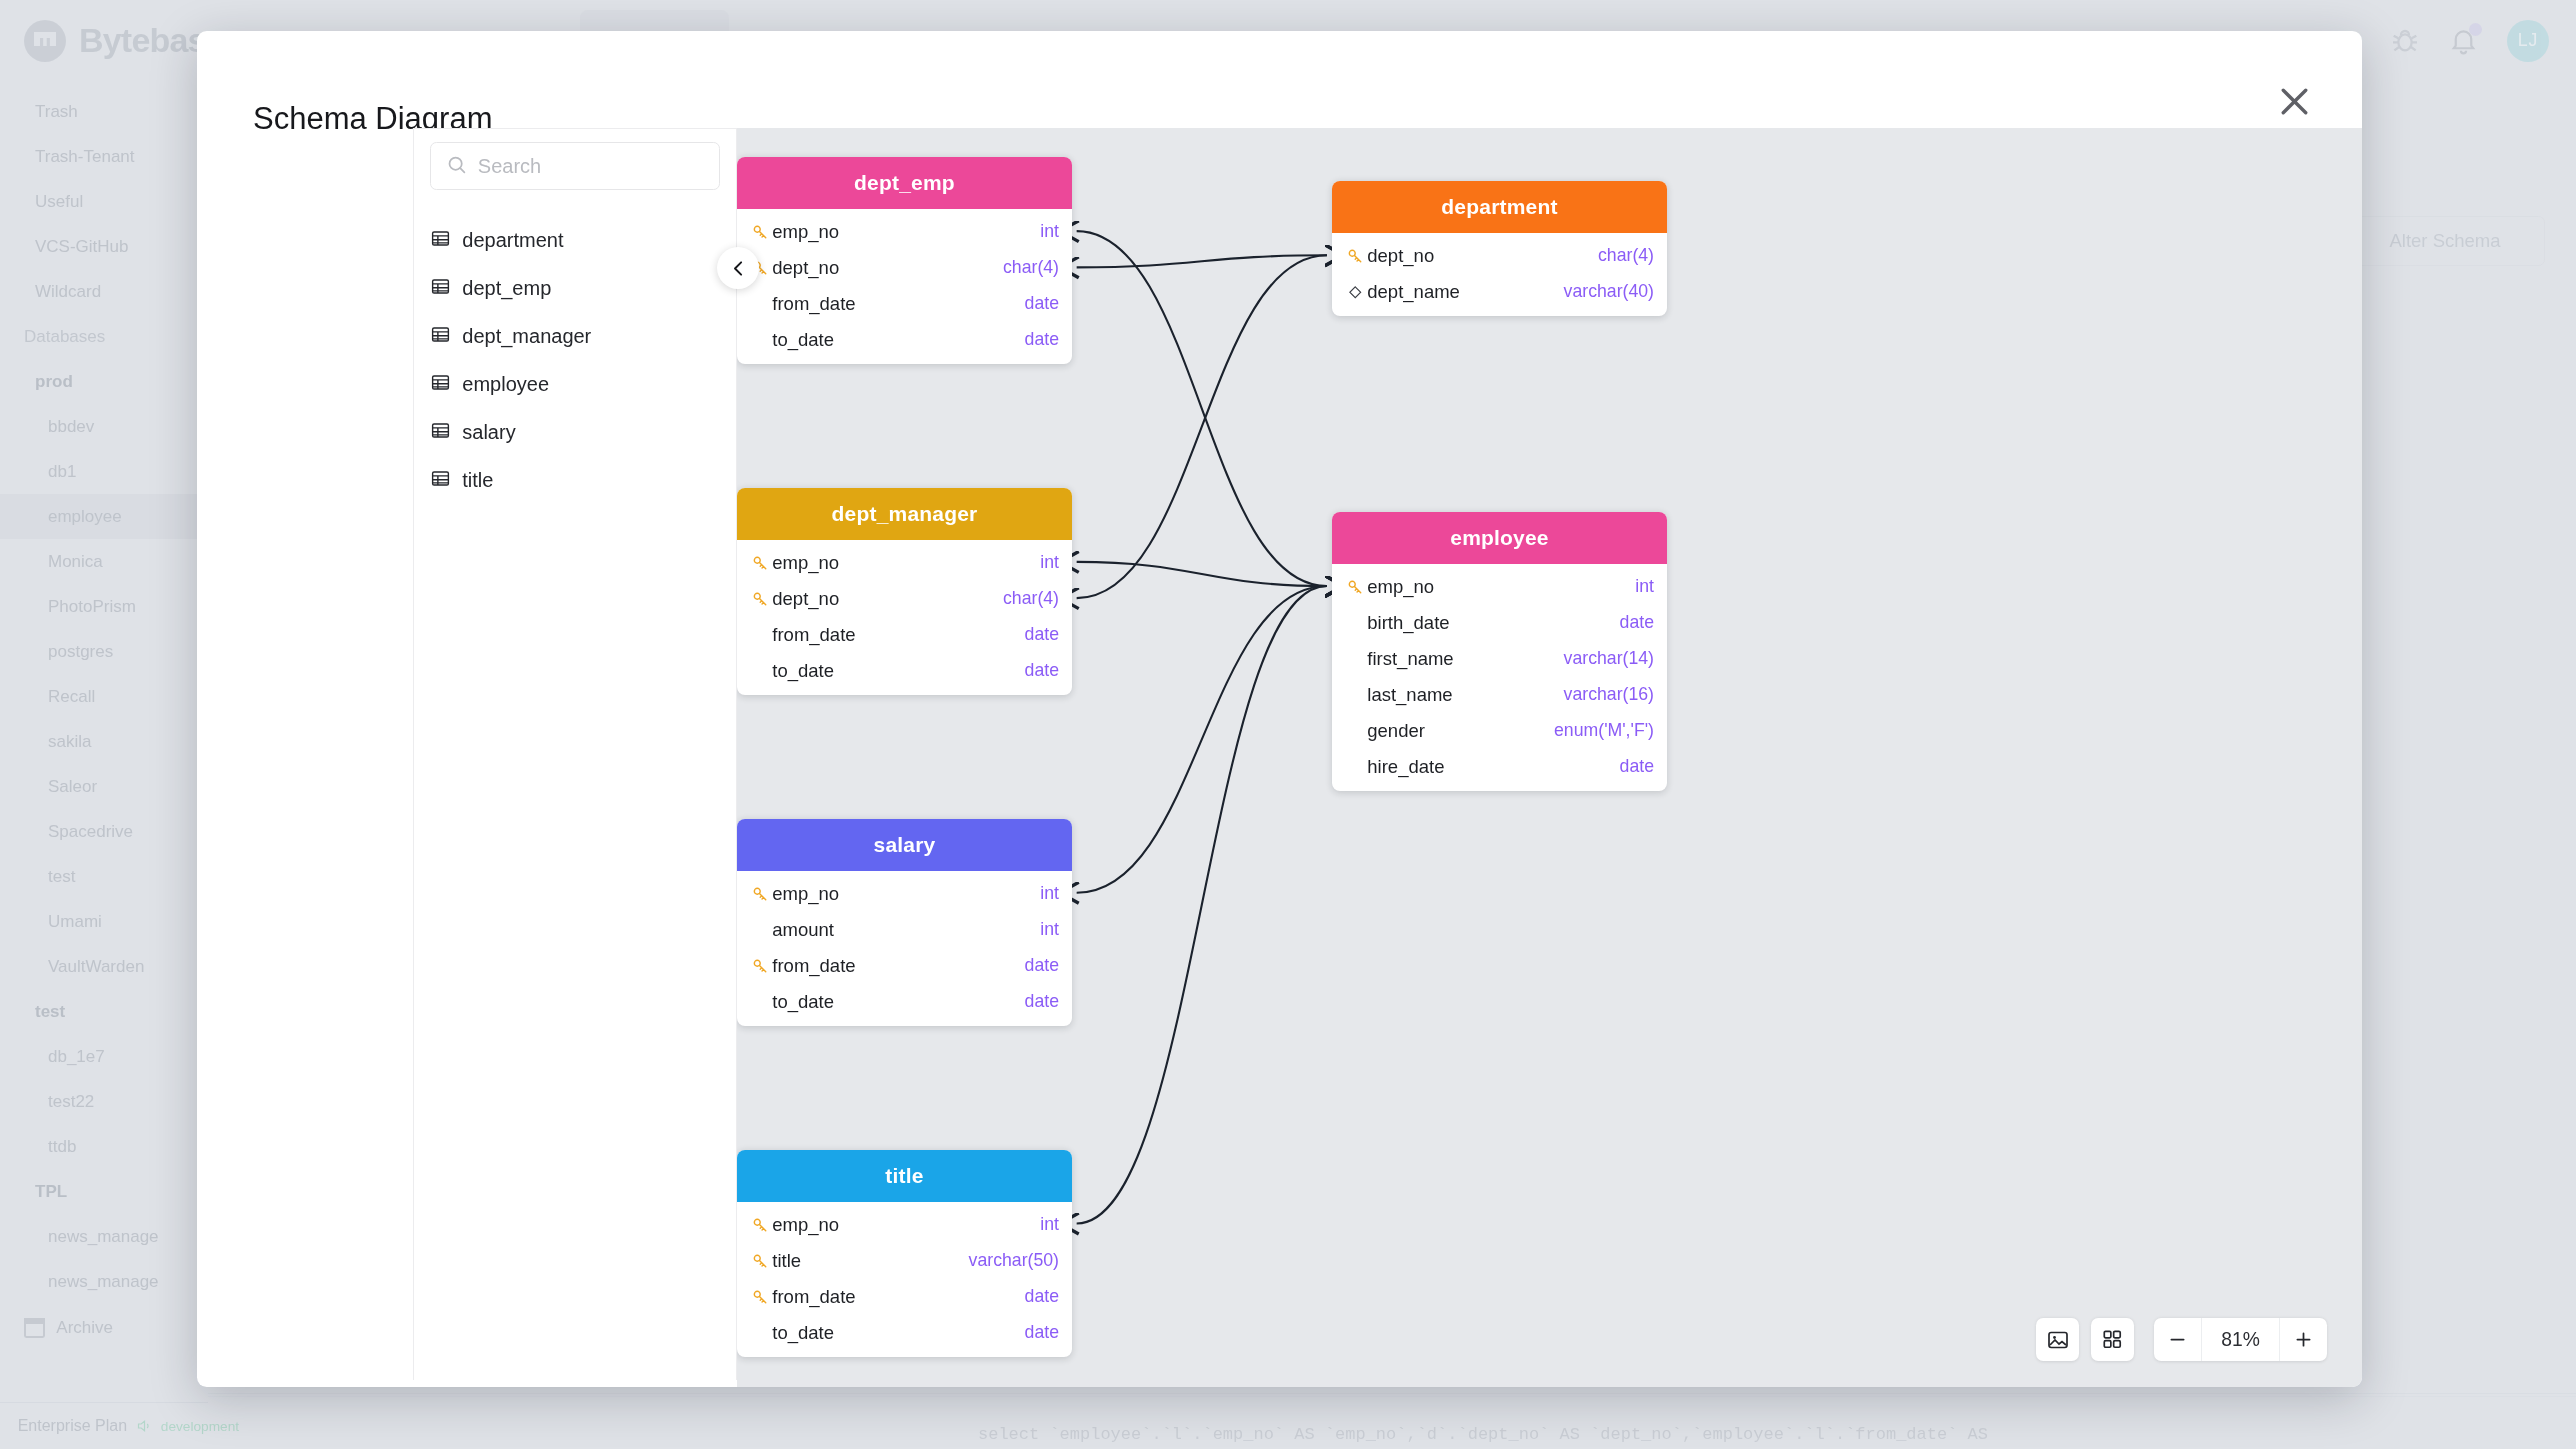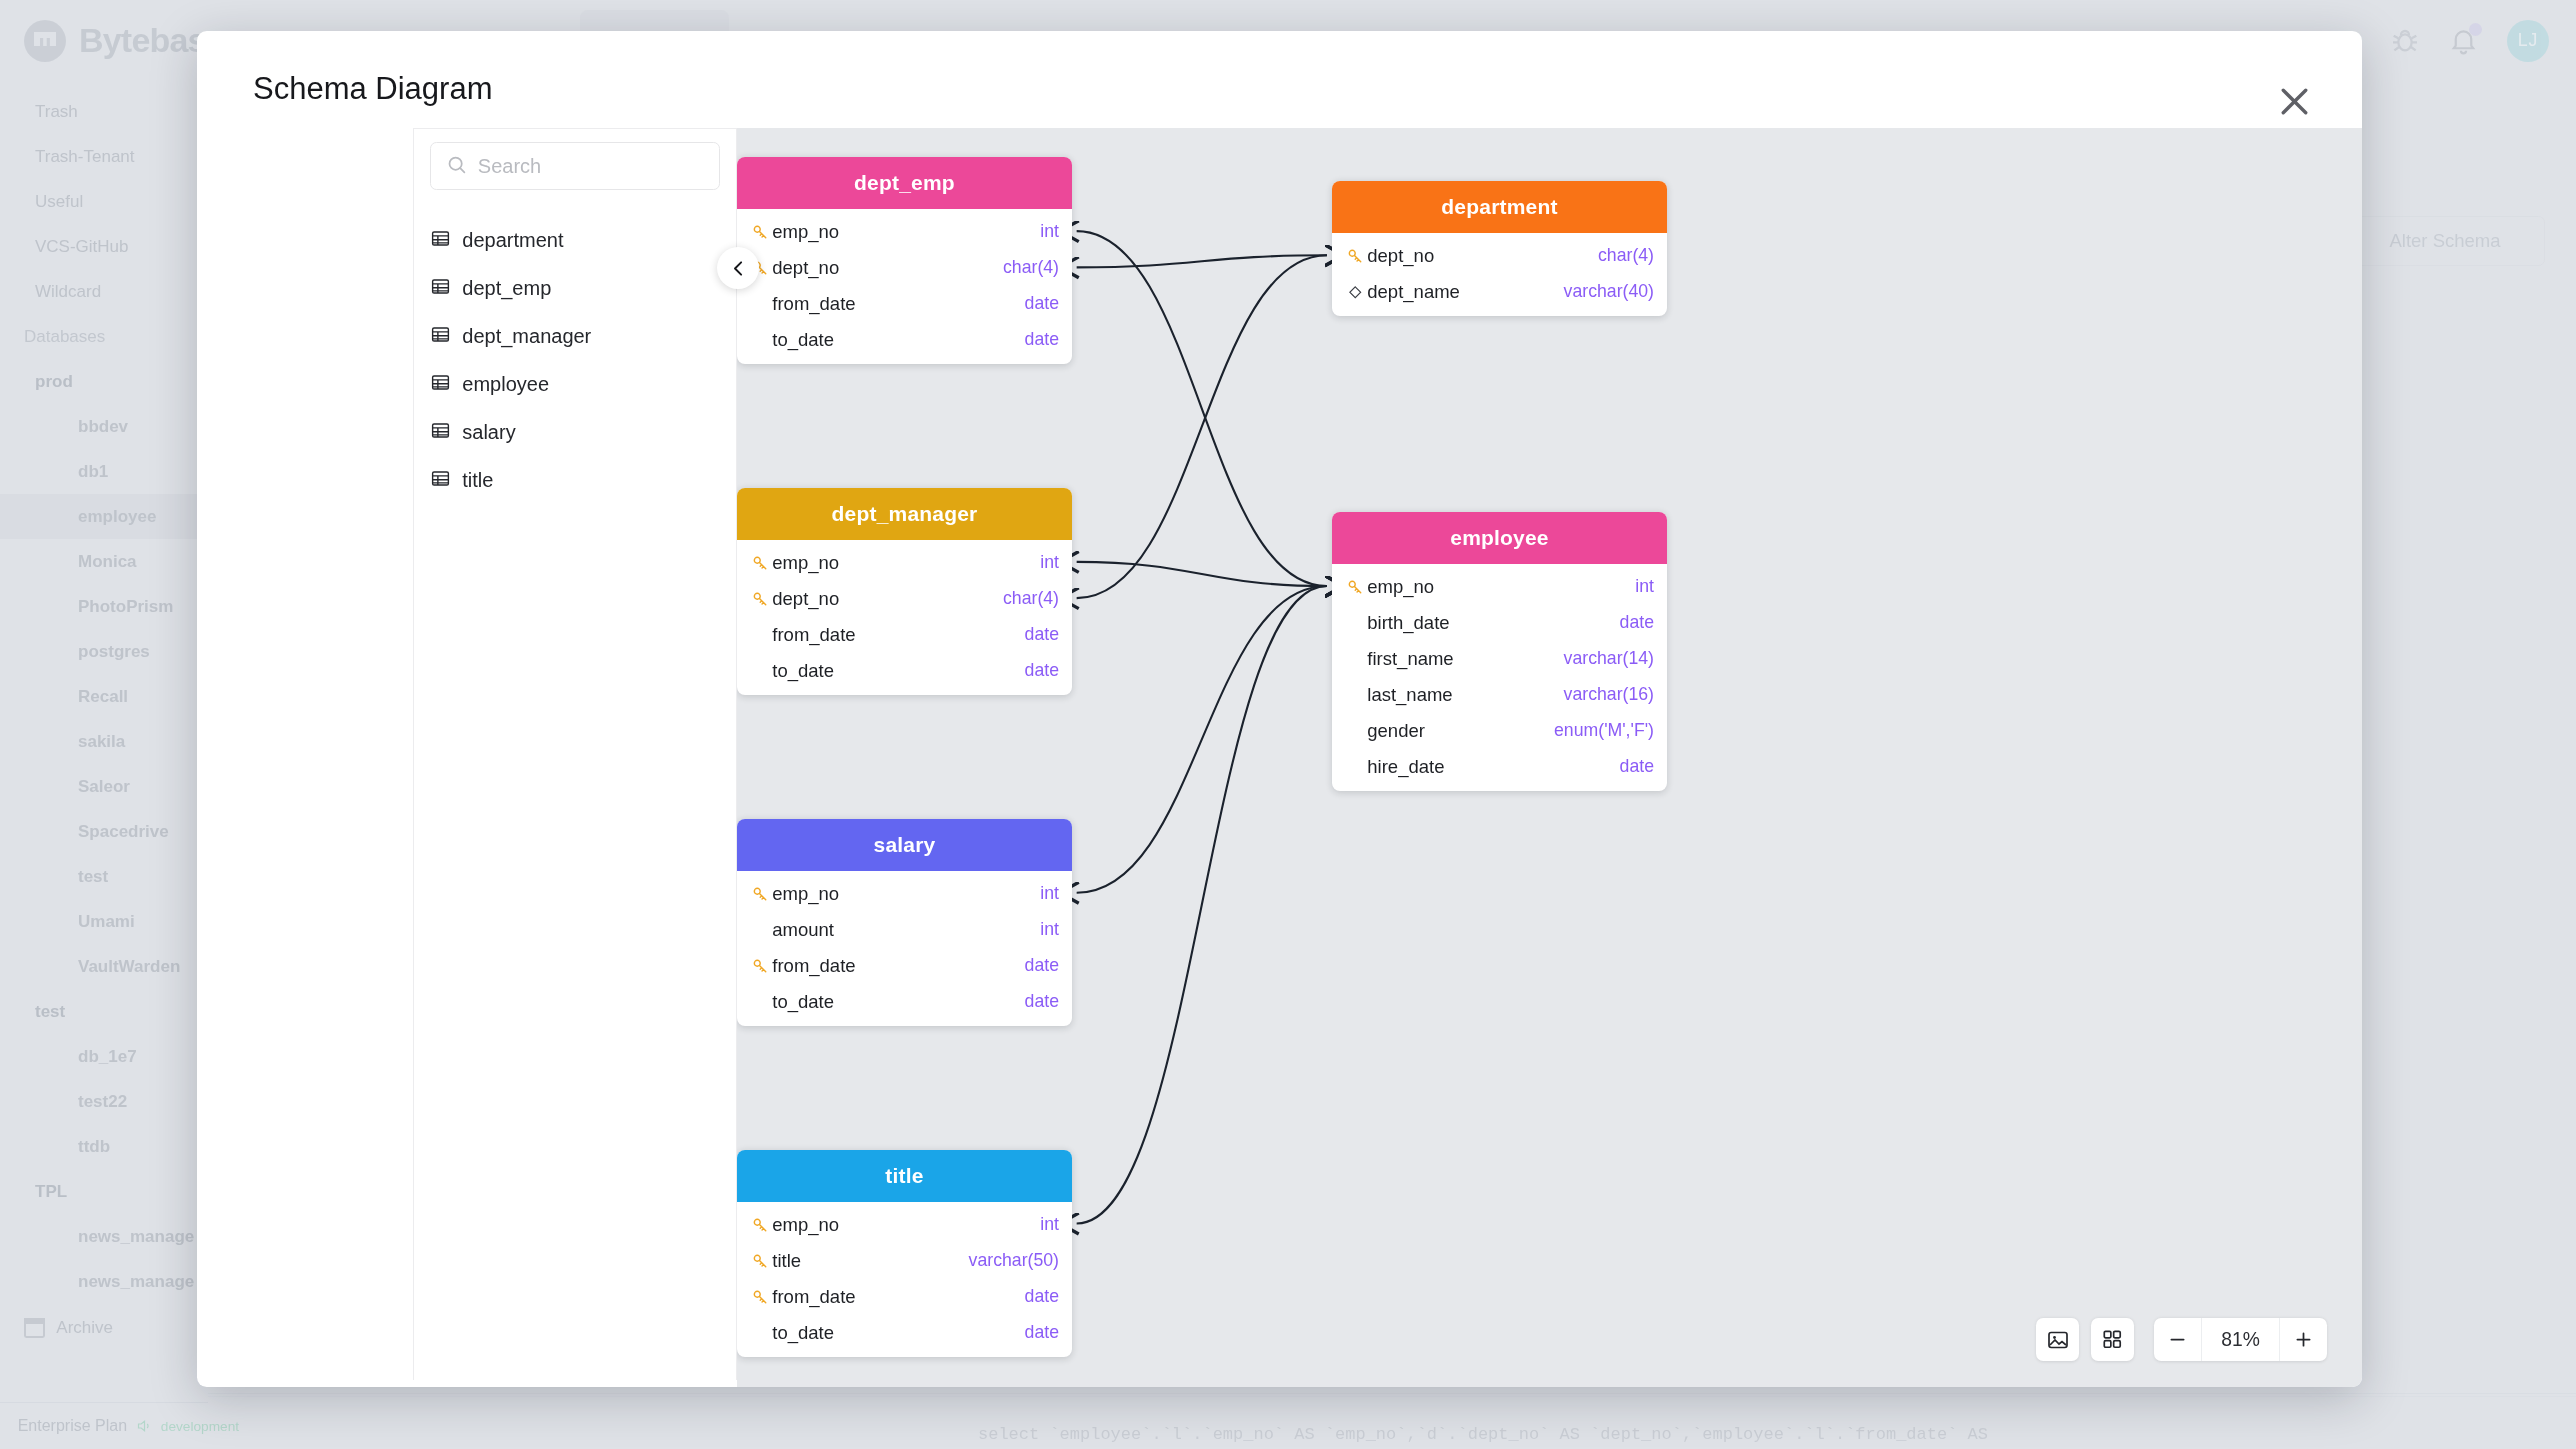--- a/index.html
+++ b/index.html
@@ -99,7 +99,7 @@
     overflow: hidden;
   }
   #modal-title {
-    position: absolute; left: 56px; top: 40px;
+    position: absolute; left: 56px; top: 70px;
     font-size: 31px; color: #17181c; font-weight: 400;
   }
   #modal-close {

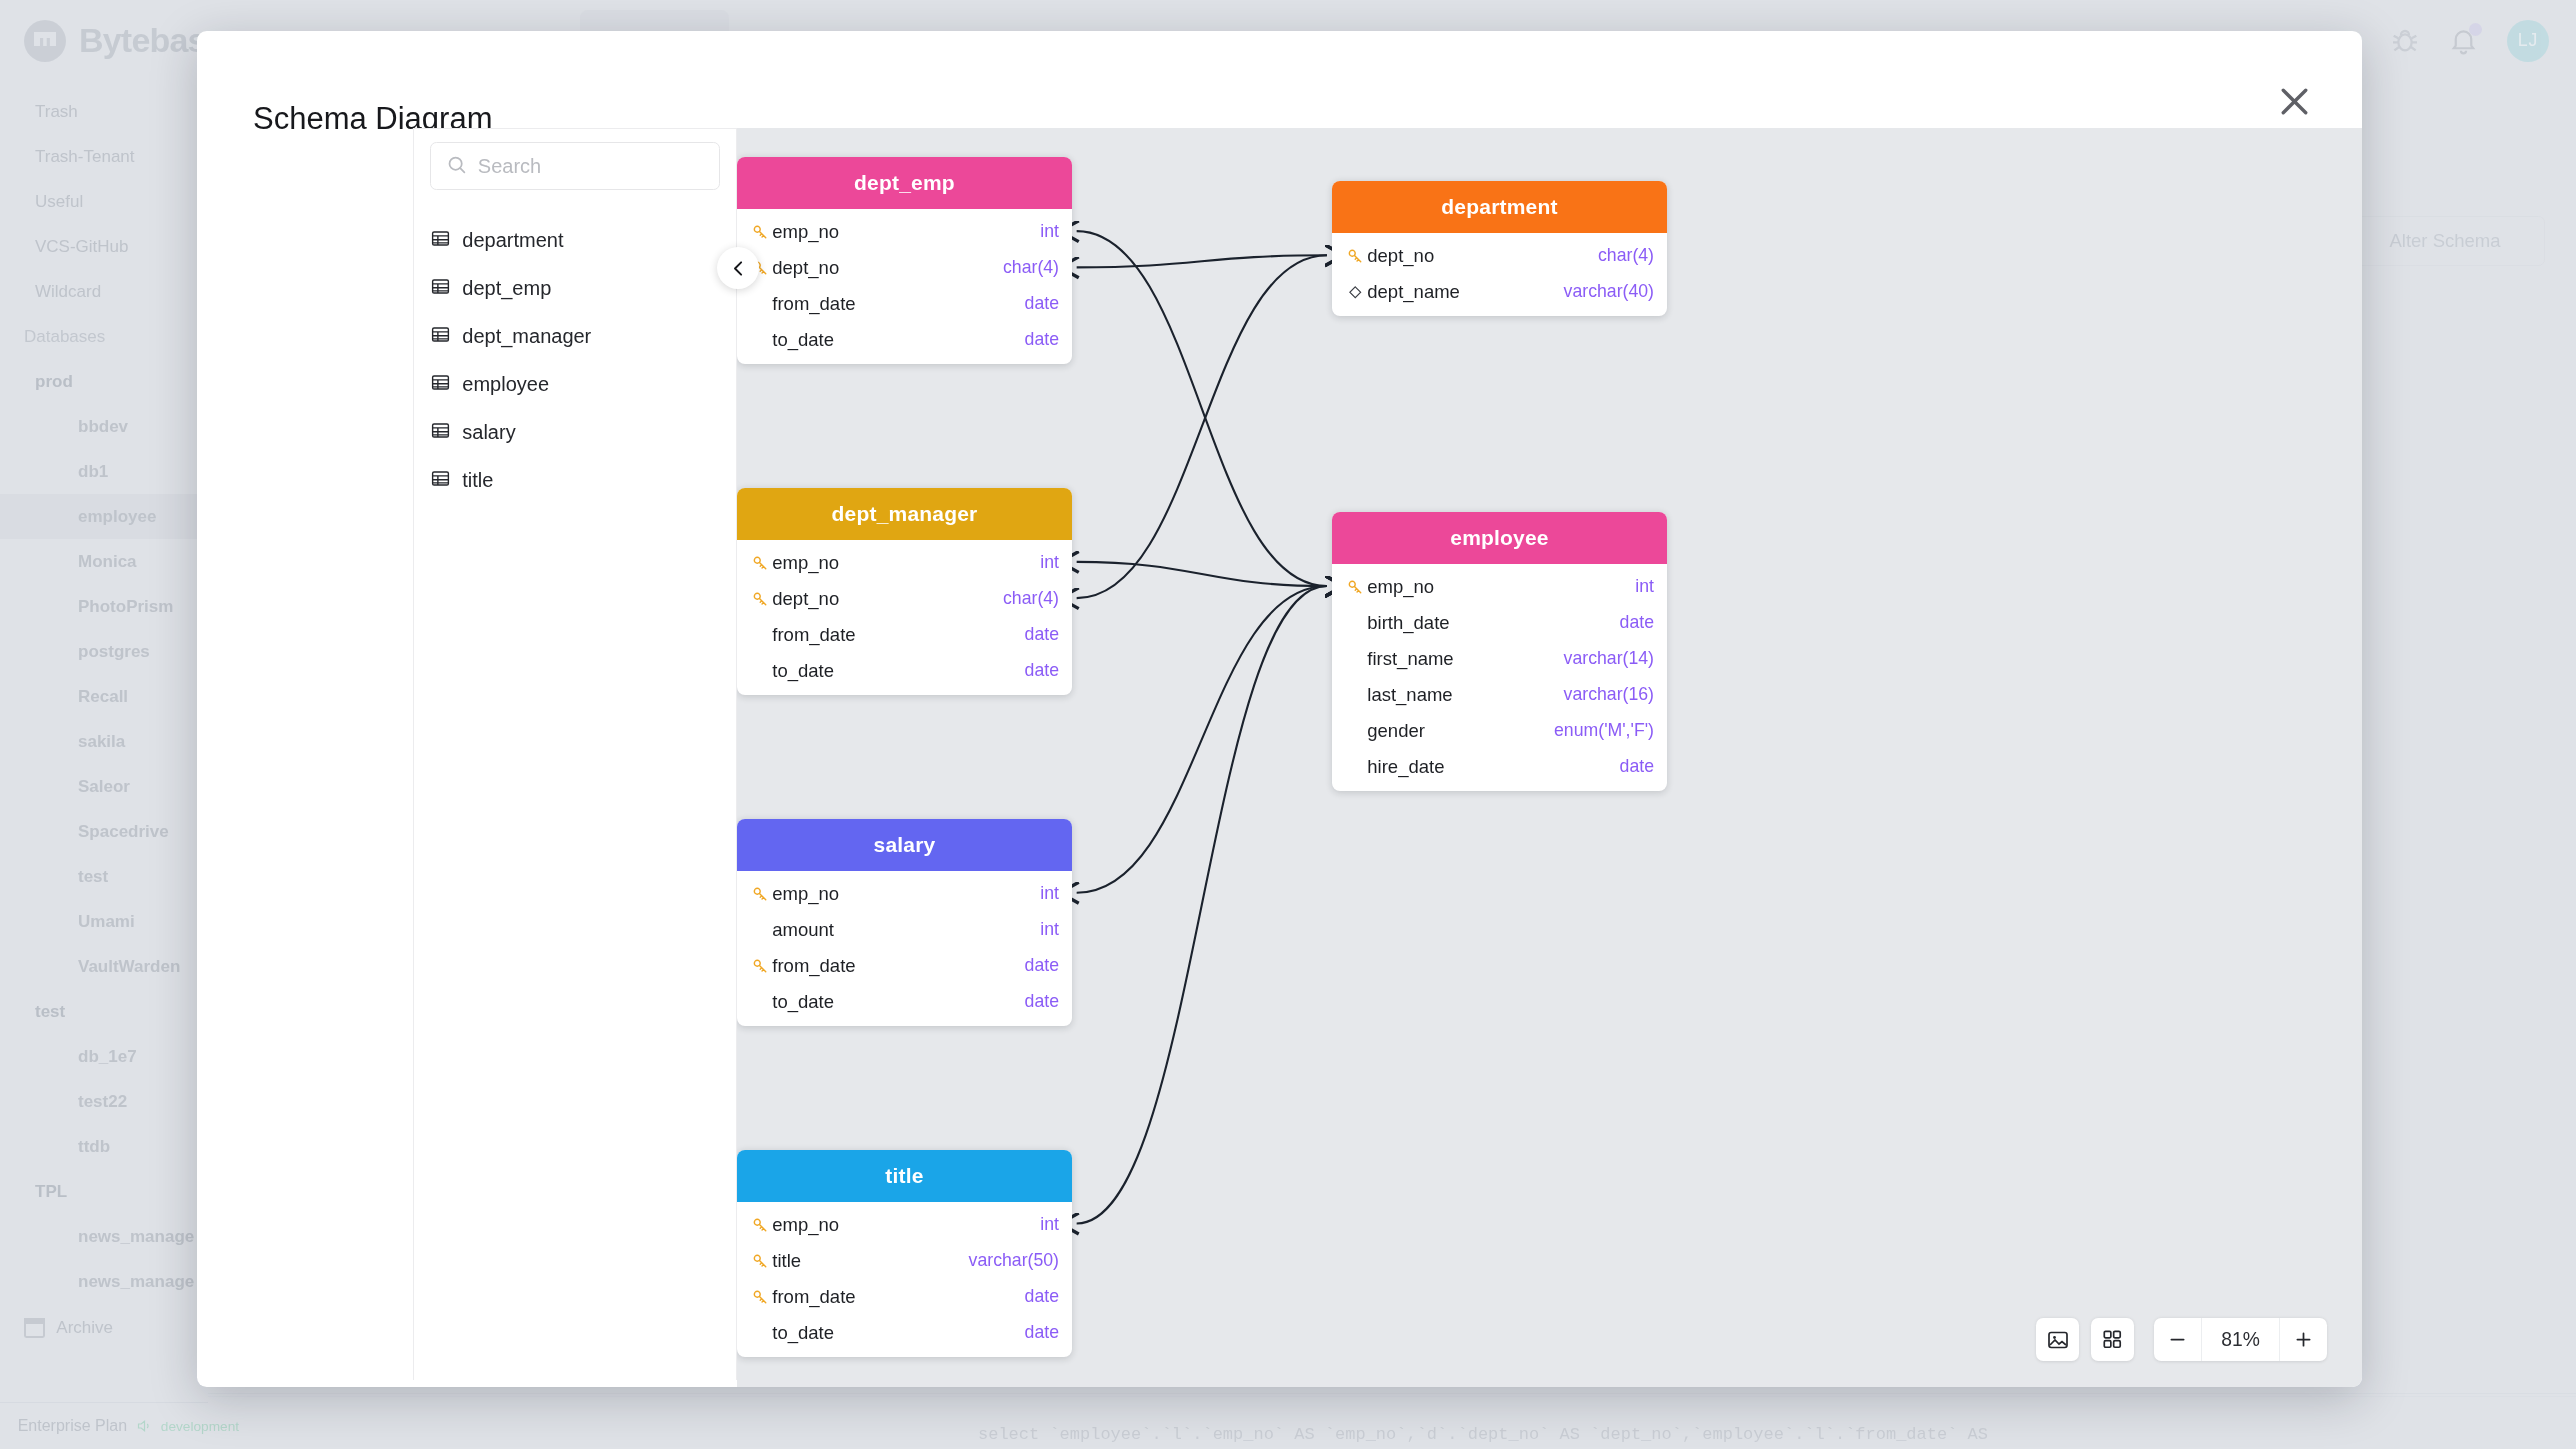--- a/index.html
+++ b/index.html
@@ -51,7 +51,7 @@
     padding-top: 8px;
   }
   .sb-item { height: 45px; display: flex; align-items: center; padding-left: 35px; white-space: nowrap; }
-  .sb-item.lvl2 { padding-left: 78px; font-weight: bold; }
+  .sb-item.lvl2 { padding-left: 48px; }
   .sb-item.group { font-weight: 700; color: #8d95a1; padding-left: 35px; }
   .sb-item.section { color: #a2a9b4; padding-left: 24px; }
   .sb-item.active { background: #d2d6dd; }

